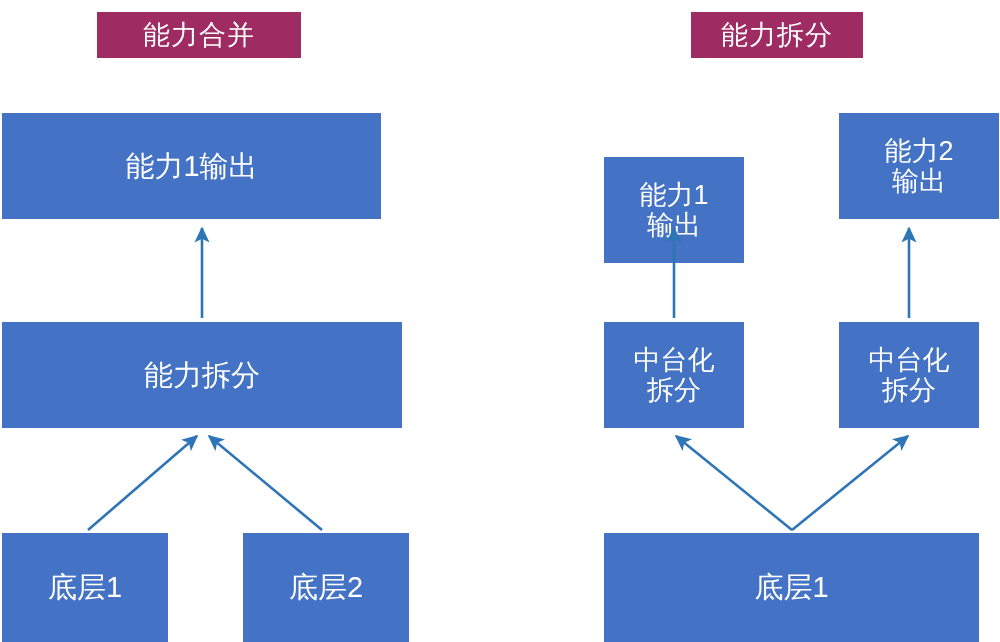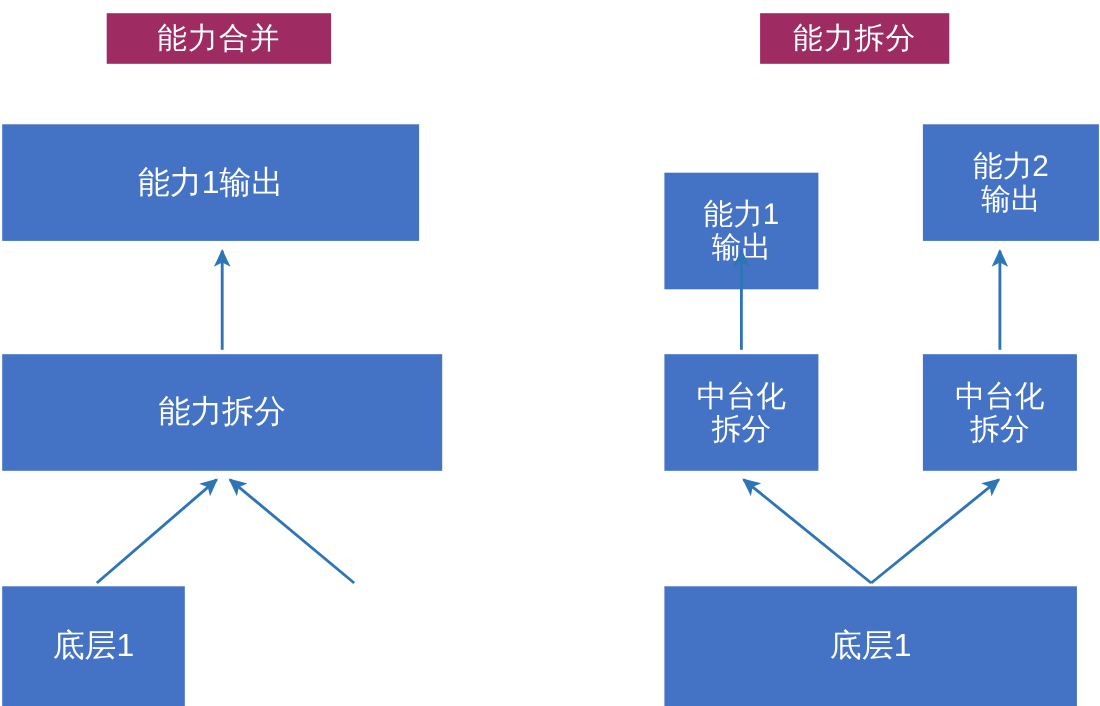--- a/index.html
+++ b/index.html
@@ -72,6 +72,7 @@
 
     <div class="node big" style="left:2px; top:533px; width:166px; height:109px;">底层1</div>
 
+    <div class="node big" style="left:243px; top:533px; width:166px; height:109px;">底层2</div>
   </div>
 
   <div class="panel" style="left:500px; width:500px;">

